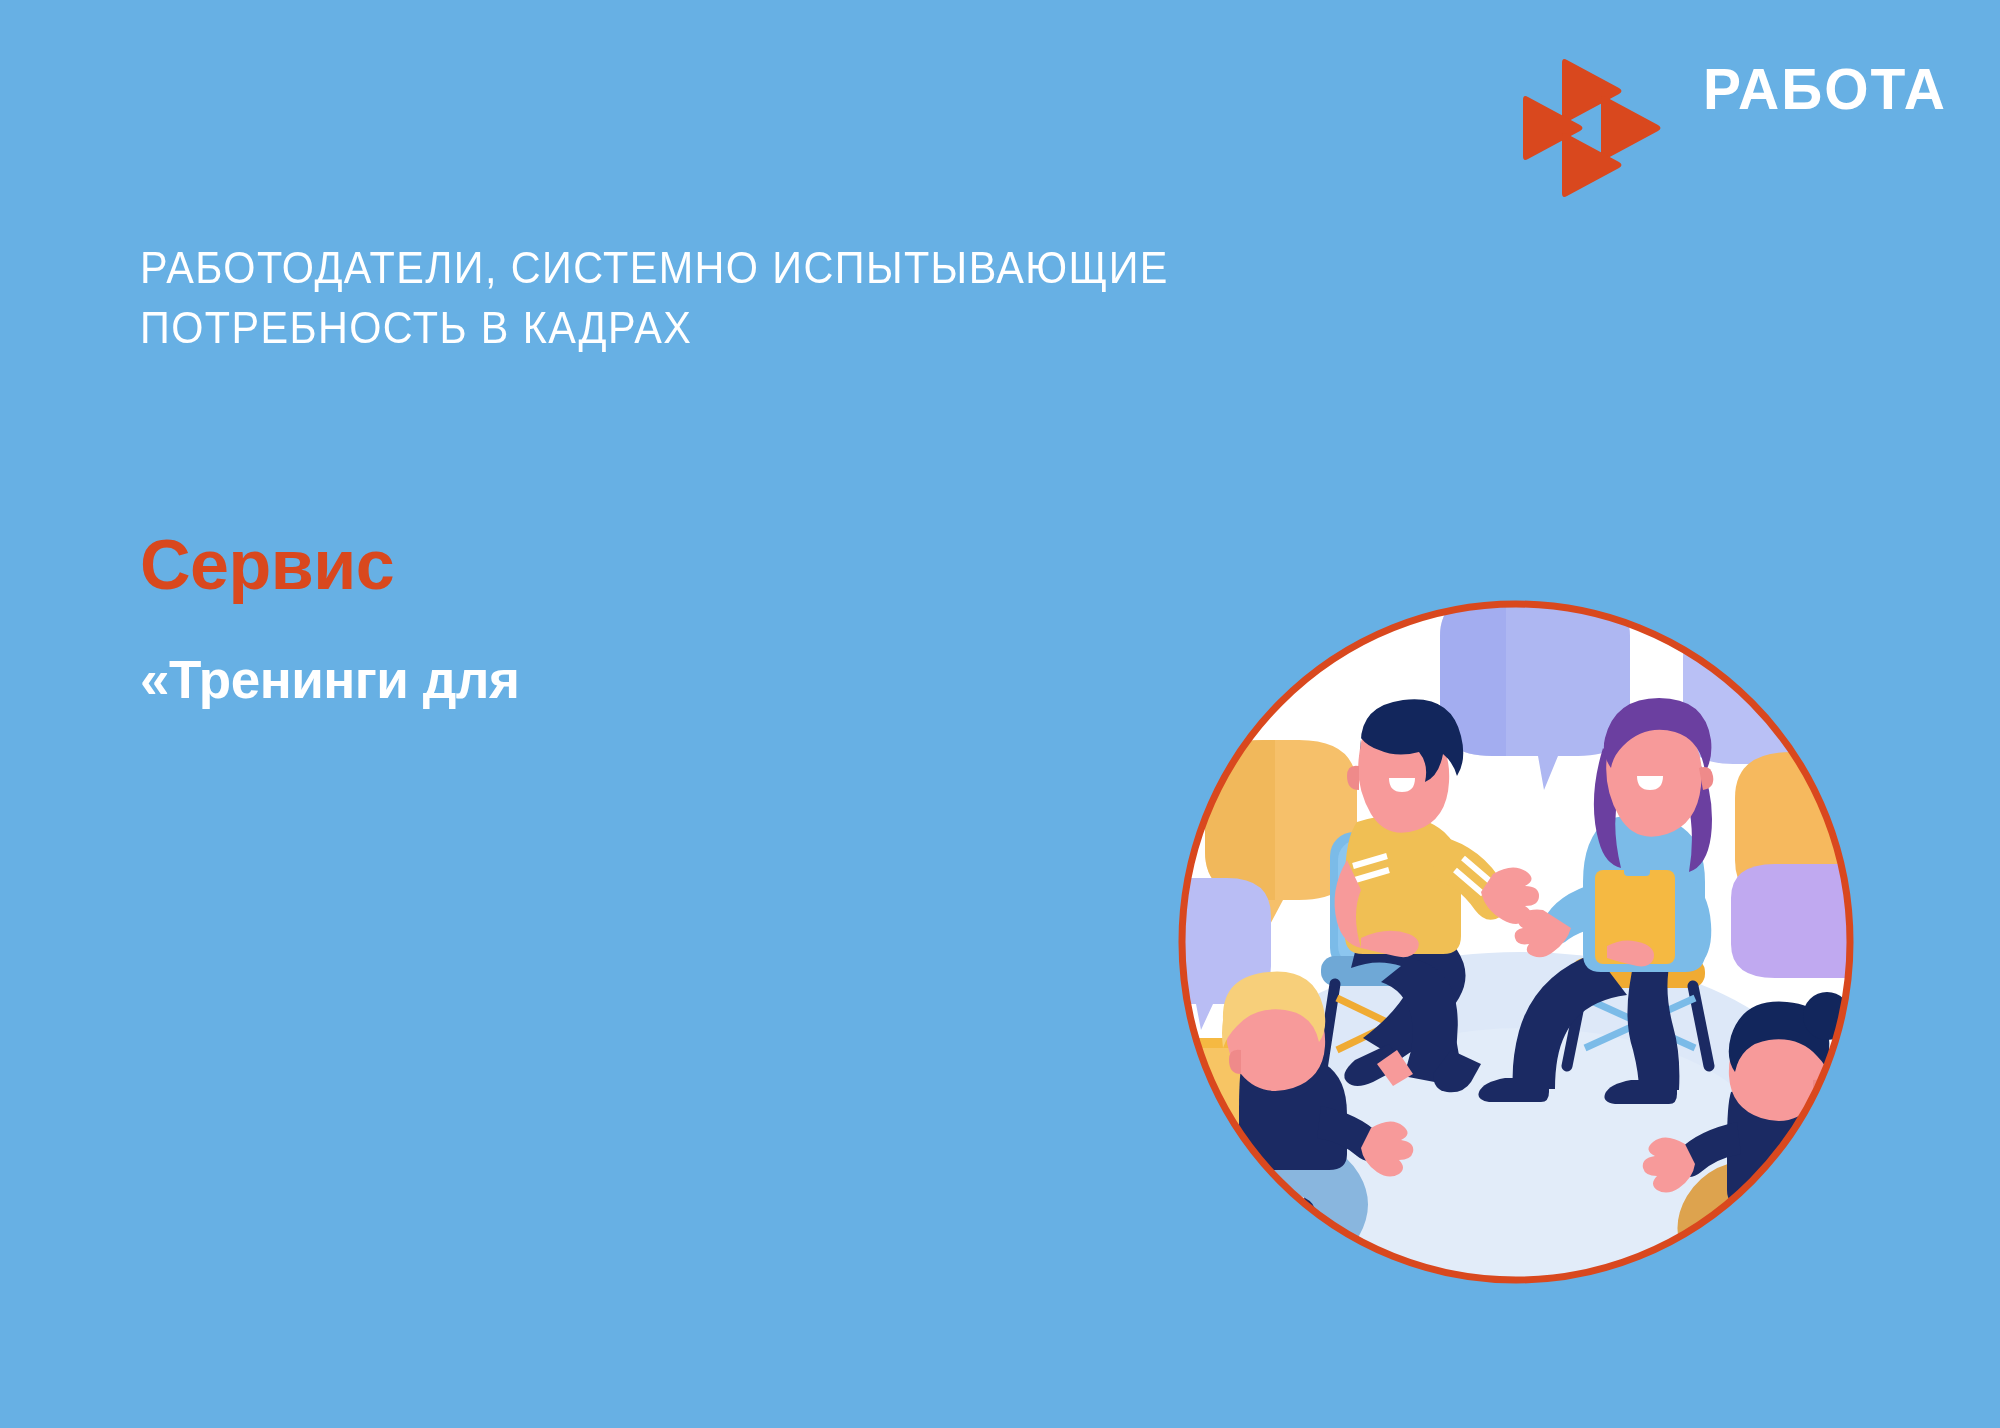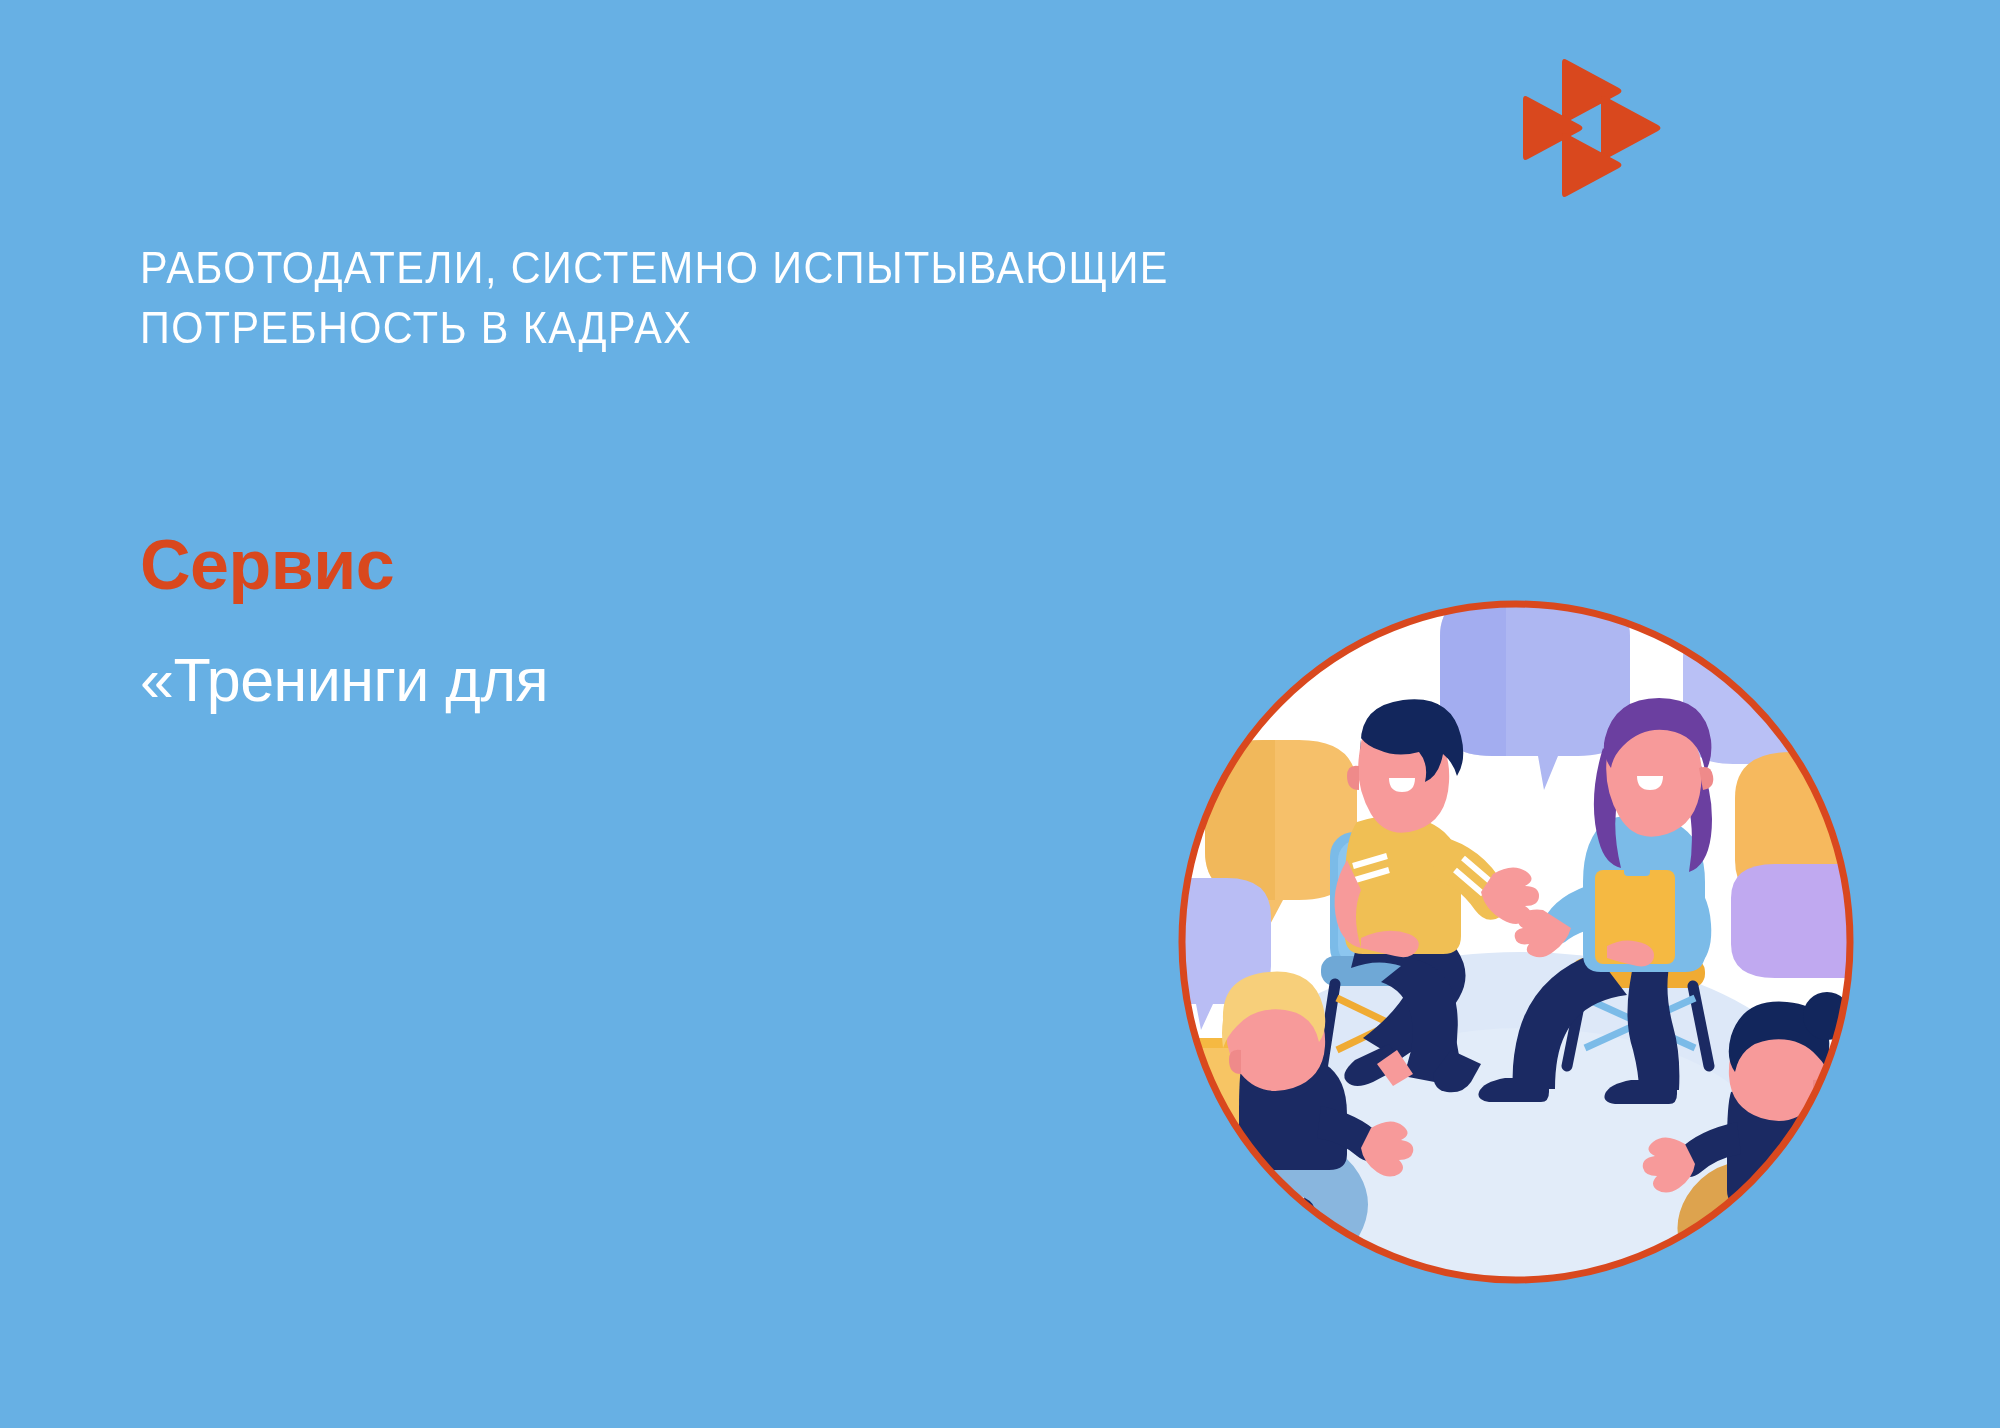--- a/index.html
+++ b/index.html
@@ -110,6 +110,7 @@
       </svg>
     </div>
     <div class="logo-text">
+      <div>РАБОТА</div>
     </div>
   </div>
 

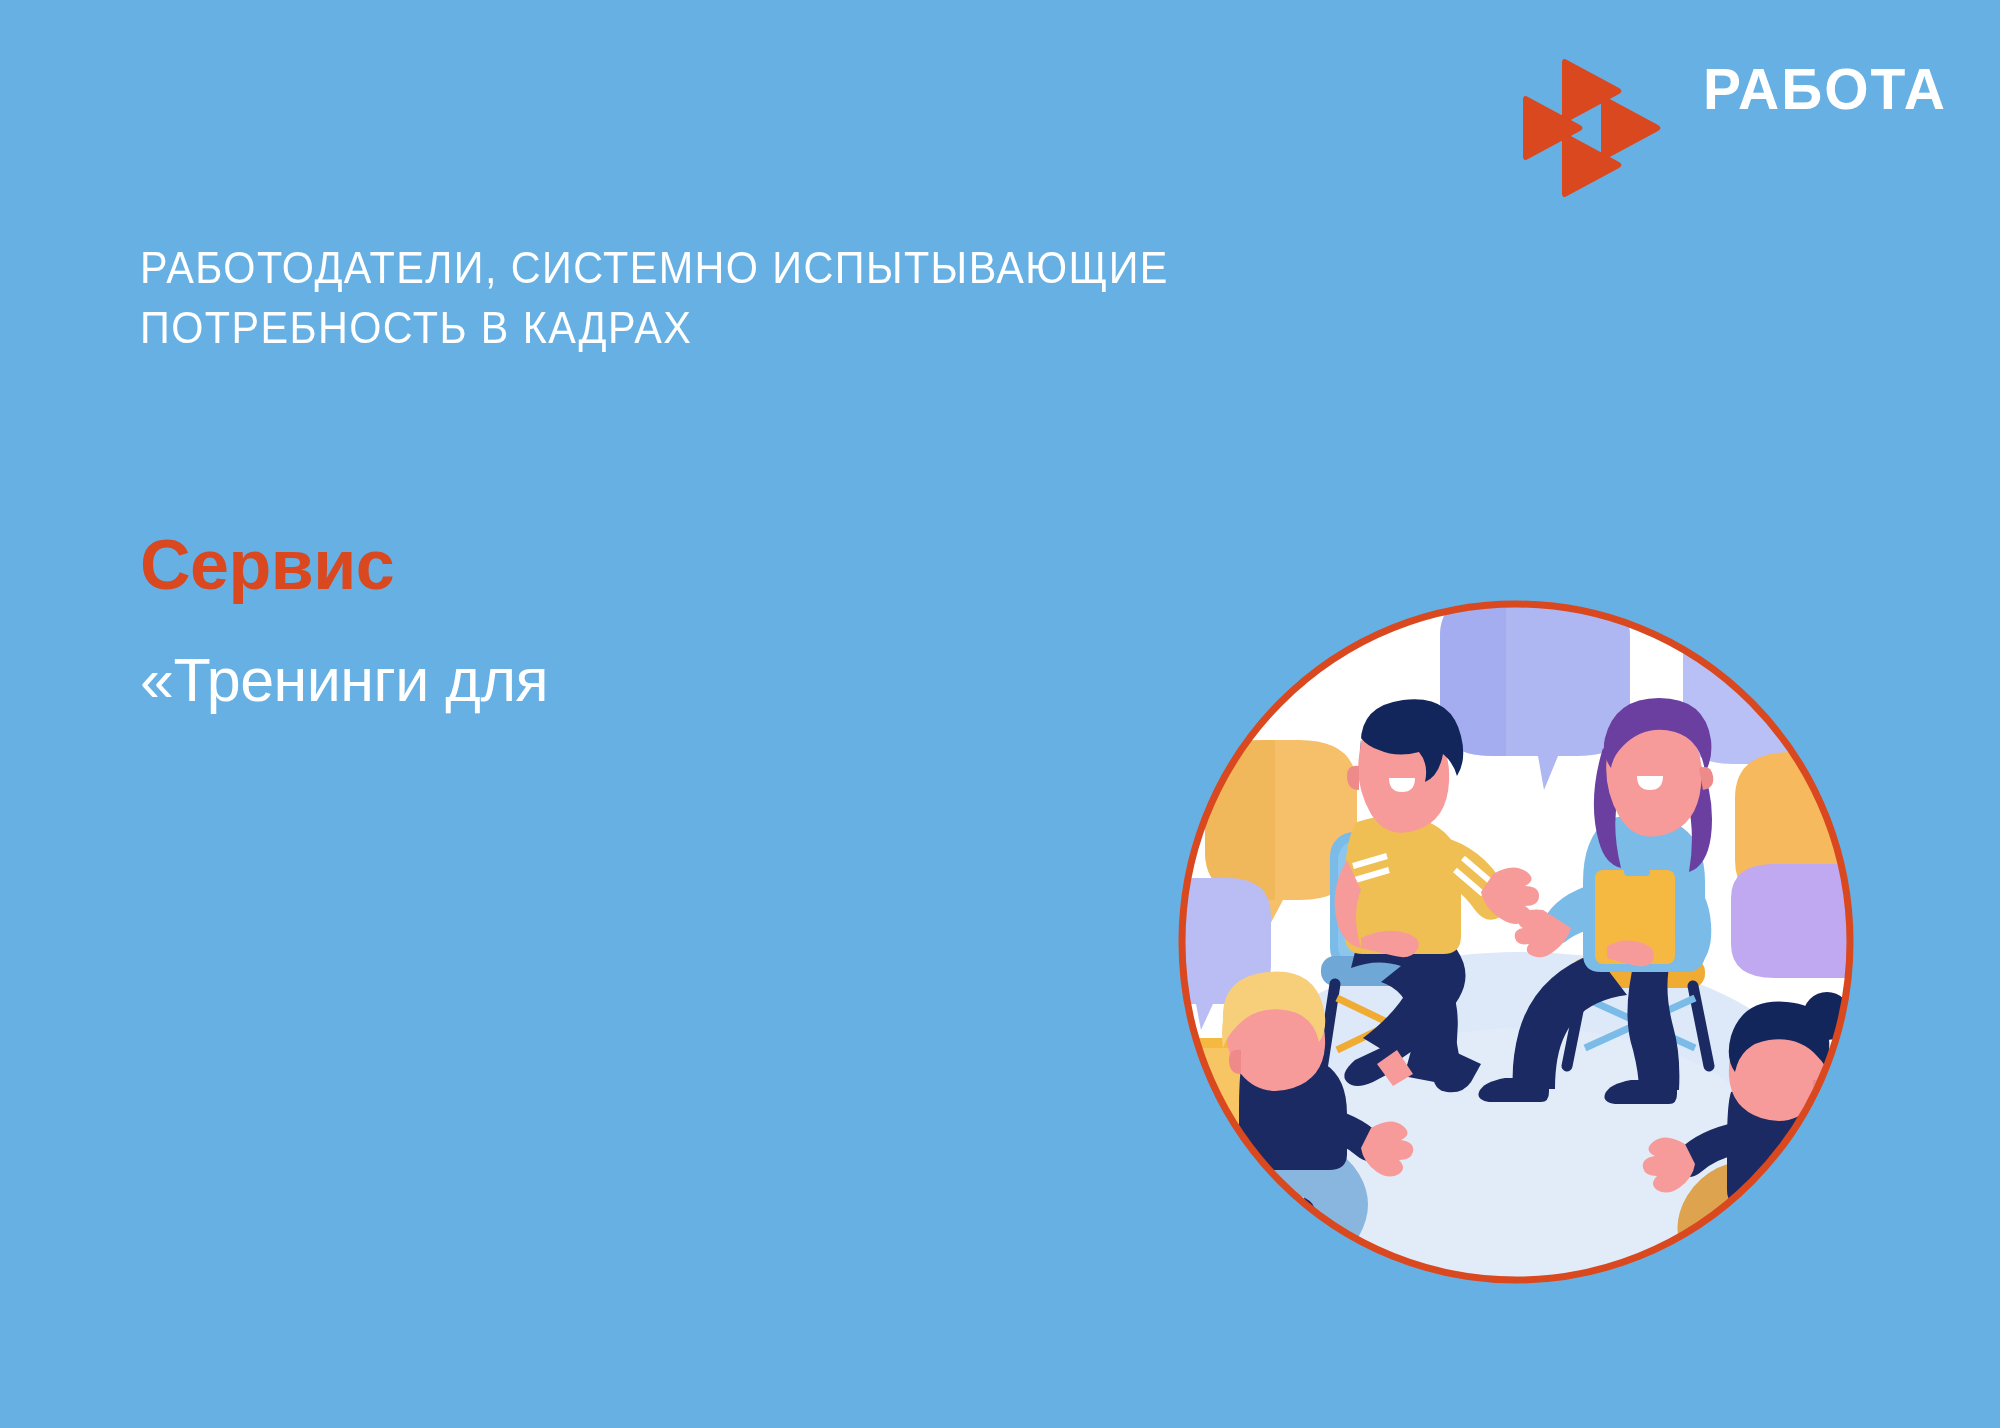--- a/index.html
+++ b/index.html
@@ -75,8 +75,8 @@
   }
   .service-title {
     color: #ffffff;
-    font-size: 61px;
-    font-weight: normal;
+    font-size: 53px;
+    font-weight: bold;
     line-height: 104px;
     letter-spacing: -0.5px;
   }

